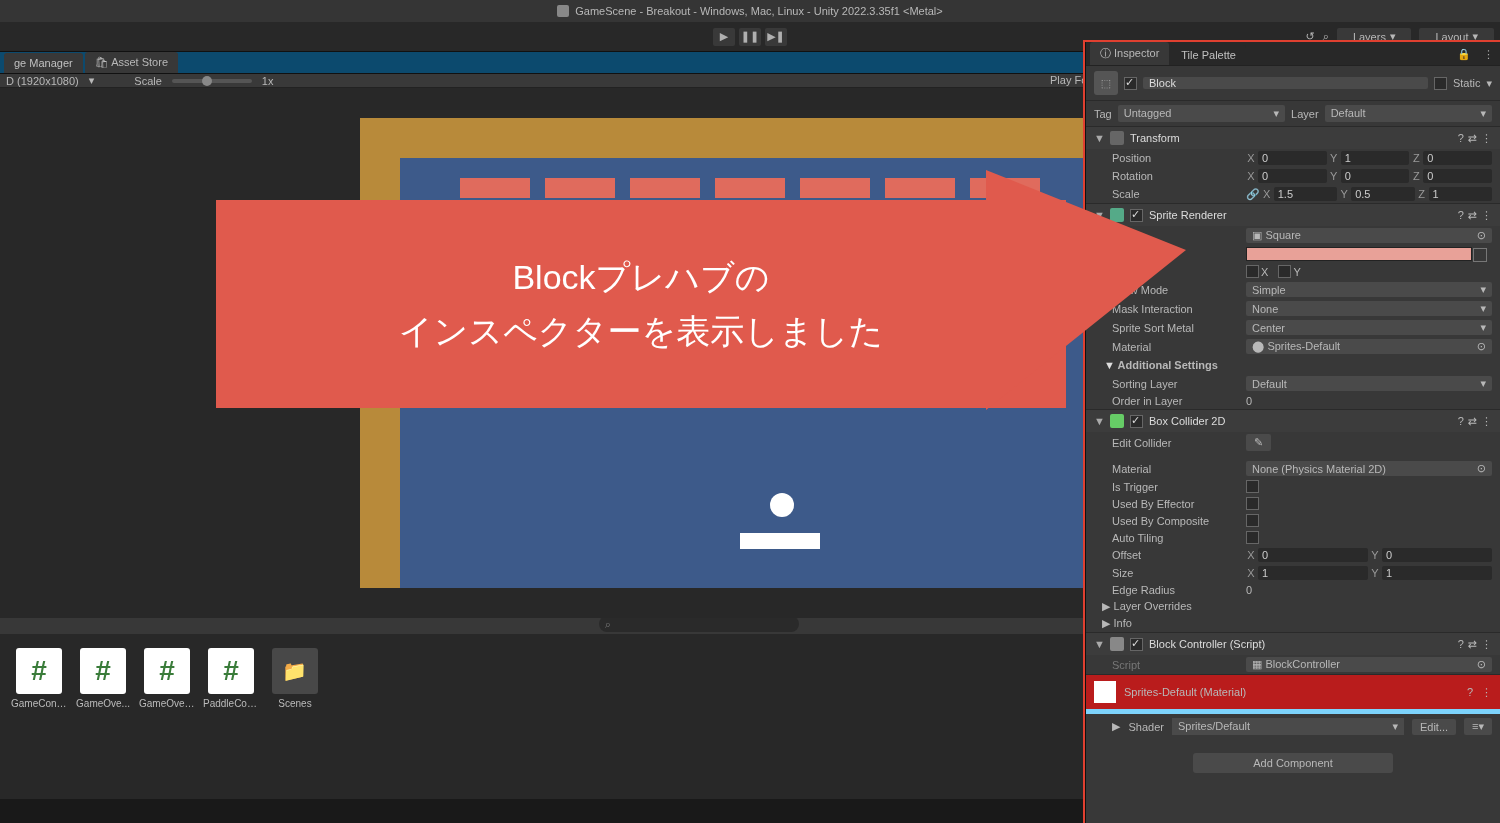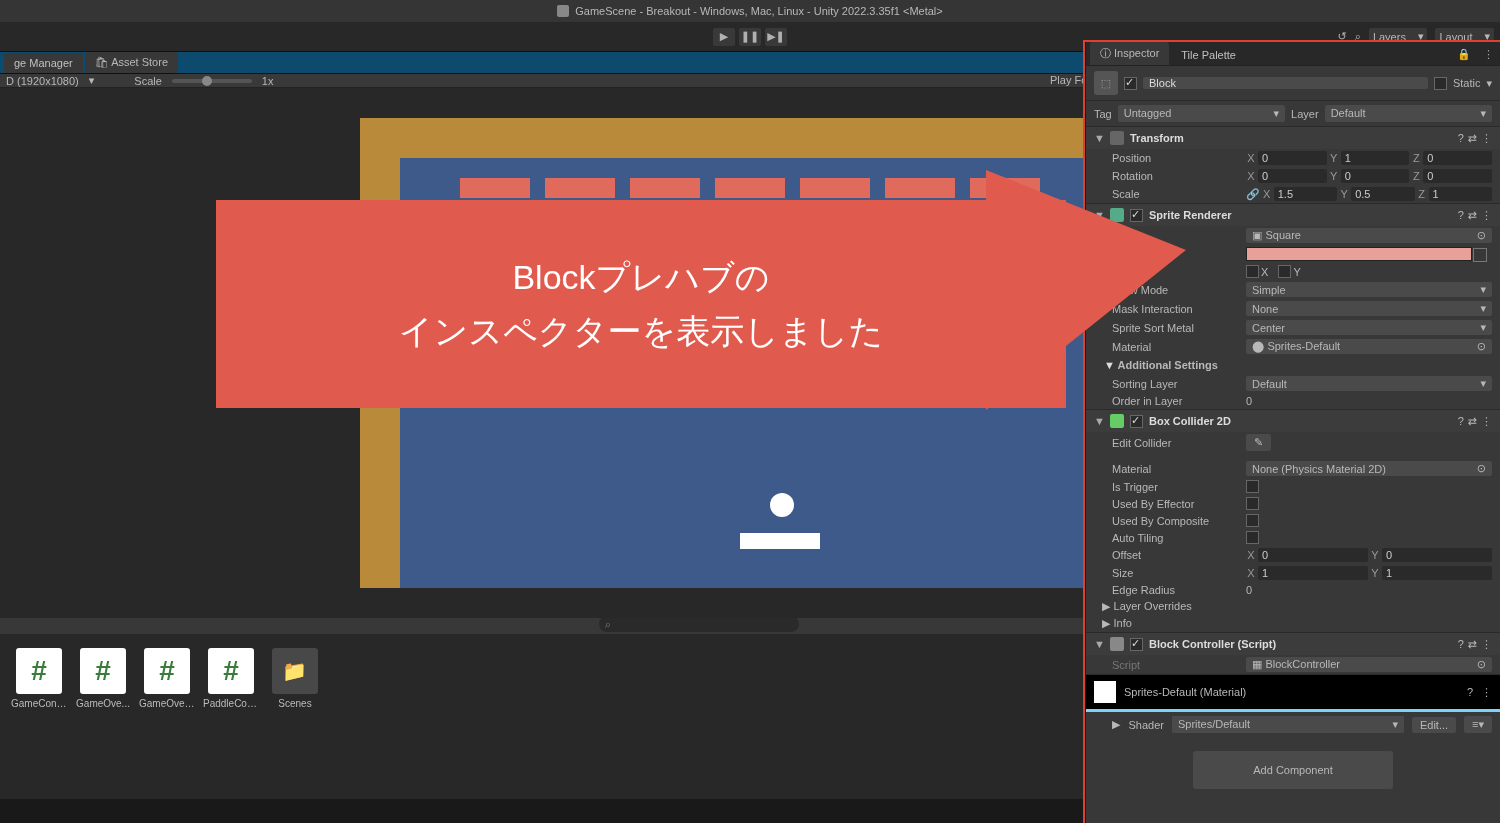--- a/index.html
+++ b/index.html
@@ -9,7 +9,7 @@
 .playbar{height:30px;background:#282828;display:flex;align-items:center;justify-content:center;gap:4px;border-bottom:1px solid #111;padding:0 10px;}
 .playbtn{width:22px;height:18px;background:#393939;display:flex;align-items:center;justify-content:center;border-radius:2px;color:#b0b0b0;cursor:pointer;}
 .playbar .tb-right{position:absolute;right:6px;display:flex;gap:8px;align-items:center;}
-.tb-btn{height:18px;padding:0 4px;background:#393939;display:flex;align-items:center;border-radius:2px;cursor:pointer;gap:12px;}
+.tb-btn{height:18px;padding:0 16px;background:#393939;display:flex;align-items:center;border-radius:2px;cursor:pointer;gap:4px;}
 .tabrow{height:24px;background:#0c4a6e;border-bottom:1px solid #111;display:flex;align-items:flex-end;padding-left:4px;}
 .tab{padding:4px 10px;background:#383838;border-top-left-radius:3px;border-top-right-radius:3px;margin-right:2px;color:#c0c0c0;cursor:pointer;}
 .main{display:flex;height:561px;}

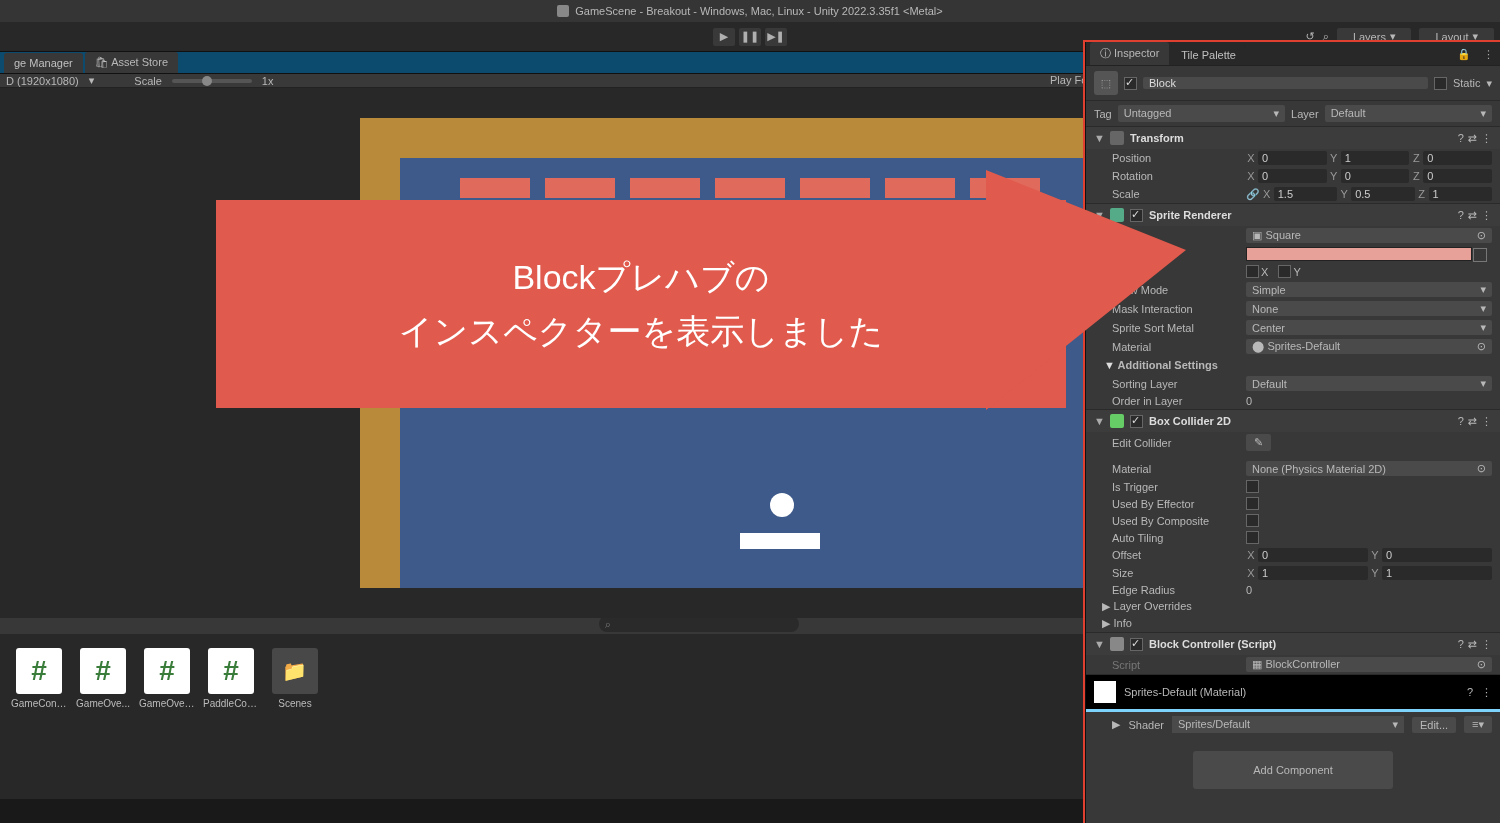--- a/index.html
+++ b/index.html
@@ -52,7 +52,7 @@
 .comphdr{padding:4px 8px;display:flex;align-items:center;gap:6px;background:#3c3c3c;}
 .comphdr .arrow{width:10px;color:#aaa;}
 .comphdr .cicon{width:14px;height:14px;background:#666;border-radius:2px;}
-.comphdr .title{flex:1;font-weight:bold;color:#ddd;}
+.comphdr .title{flex:1;font-weight:normal;color:#ddd;}
 .comphdr .hicons{display:flex;gap:4px;font-size:11px;color:#999;}
 .proprow{padding:2px 8px 2px 26px;display:flex;align-items:center;gap:4px;font-size:11px;}
 .proprow .lbl{width:130px;color:#b8b8b8;}

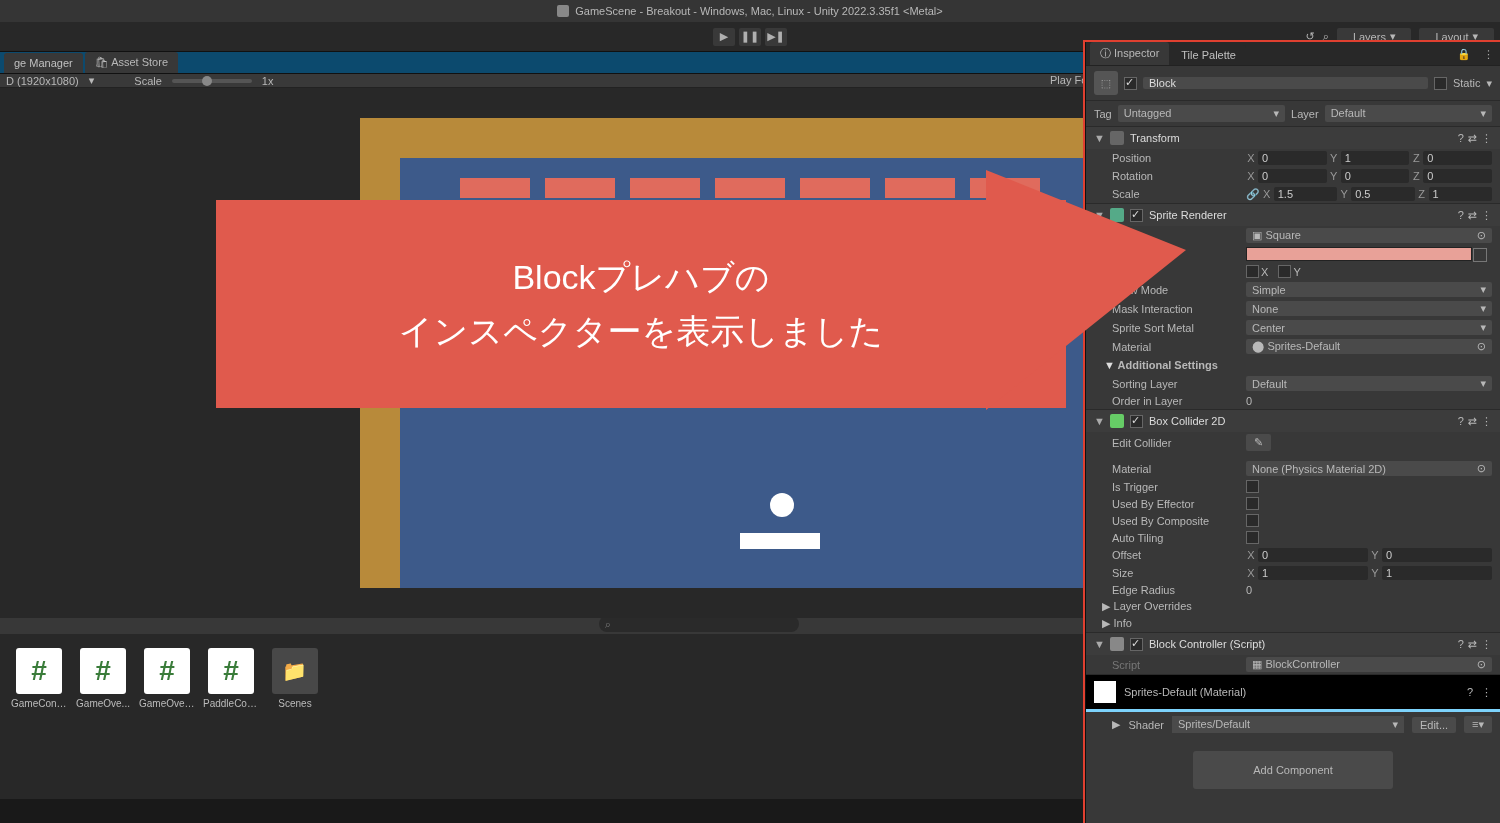--- a/index.html
+++ b/index.html
@@ -65,7 +65,7 @@
 .colorswatch::after{content:"";position:absolute;right:-16px;top:0;width:12px;height:12px;border:1px solid #777;}
 .subhdr{padding:3px 8px 3px 18px;font-weight:bold;color:#ddd;}
 .addcomp{margin:14px auto;padding:13px 30px;background:#4a4a4a;border-radius:3px;text-align:center;cursor:pointer;width:200px;}
-.matblock{padding:6px 8px;display:flex;align-items:center;gap:8px;border-bottom:3px solid #7dd3fc;background:#000000;}
+.matblock{padding:6px 8px;display:flex;align-items:center;gap:8px;border-bottom:5px solid #7dd3fc;background:#b91c1c;}
 .matblock .maticon{width:22px;height:22px;background:#fff;}
 .matblock .mtxt{flex:1;}
 .shaderrow{padding:4px 8px 4px 26px;display:flex;align-items:center;gap:8px;}

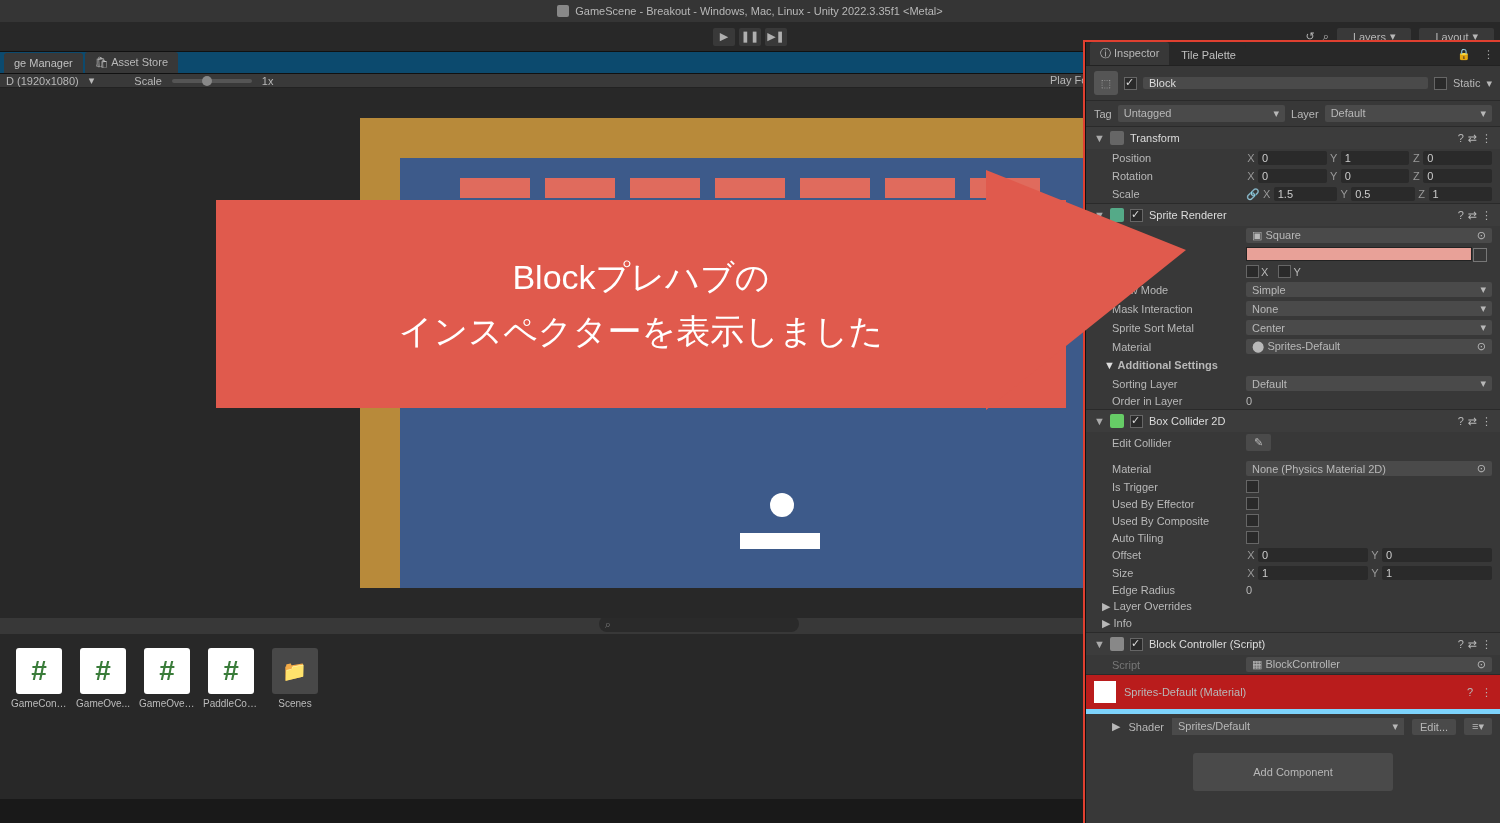--- a/index.html
+++ b/index.html
@@ -64,7 +64,7 @@
 .colorswatch{flex:1;height:14px;background:#e8a198;border:1px solid #222;position:relative;}
 .colorswatch::after{content:"";position:absolute;right:-16px;top:0;width:12px;height:12px;border:1px solid #777;}
 .subhdr{padding:3px 8px 3px 18px;font-weight:bold;color:#ddd;}
-.addcomp{margin:14px auto;padding:13px 30px;background:#4a4a4a;border-radius:3px;text-align:center;cursor:pointer;width:200px;}
+.addcomp{margin:14px auto;padding:4px 30px;background:#4a4a4a;border-radius:3px;text-align:center;cursor:pointer;width:200px;}
 .matblock{padding:6px 8px;display:flex;align-items:center;gap:8px;border-bottom:5px solid #7dd3fc;background:#b91c1c;}
 .matblock .maticon{width:22px;height:22px;background:#fff;}
 .matblock .mtxt{flex:1;}

